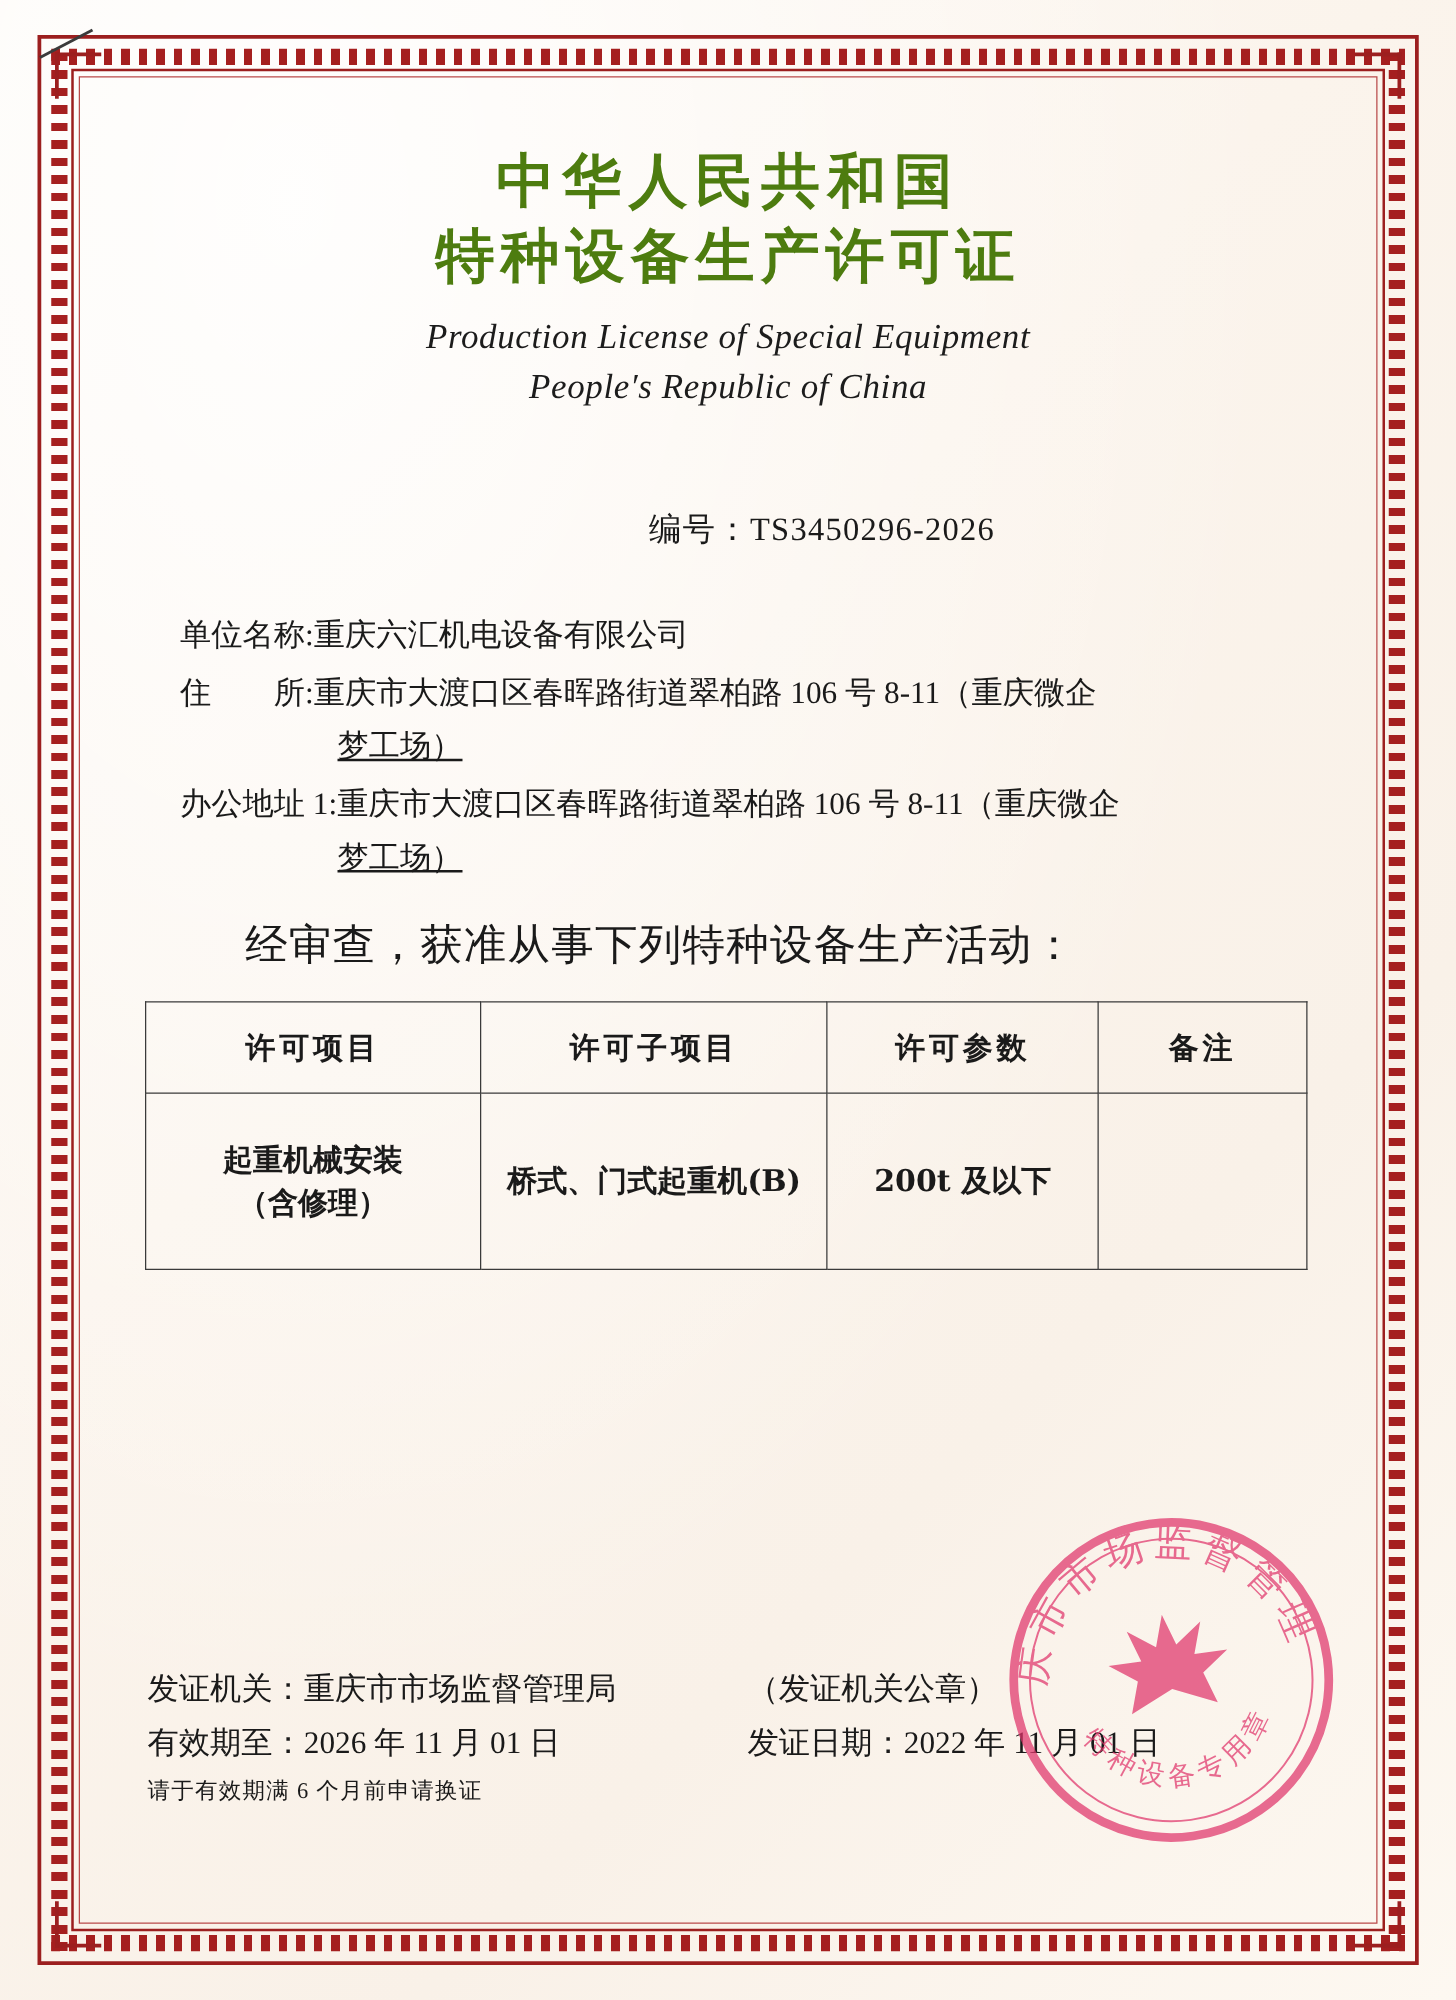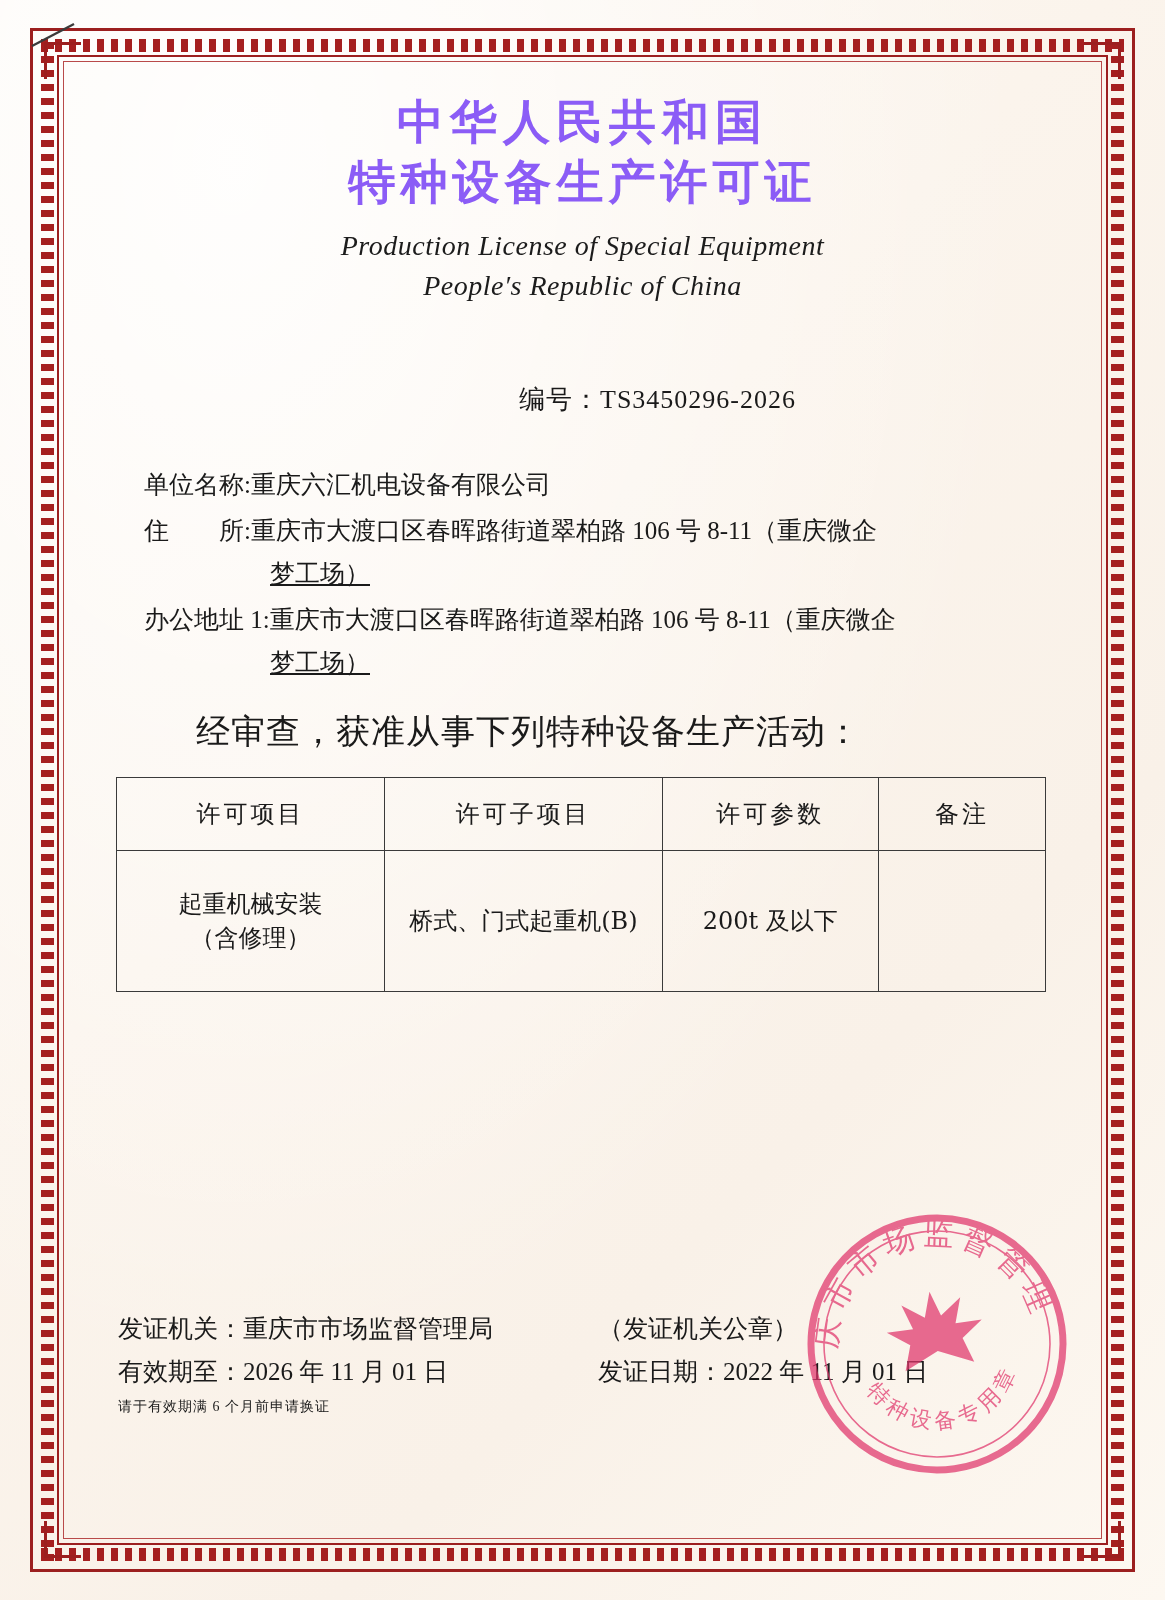--- a/index.html
+++ b/index.html
@@ -88,13 +88,13 @@
 
   .title-cn {
     text-align: center;
-    color: #8b5cf6;
+    color: #4d7c0f;
     font-family: "DejaVu Serif", "Liberation Serif", serif;
     font-weight: bold;
     font-size: 47px;
     letter-spacing: 6px;
     line-height: 1.28;
-    margin-top: 16px;
+    margin-top: 40px;
   }
   .title-cn .line2 {
     letter-spacing: 5px;

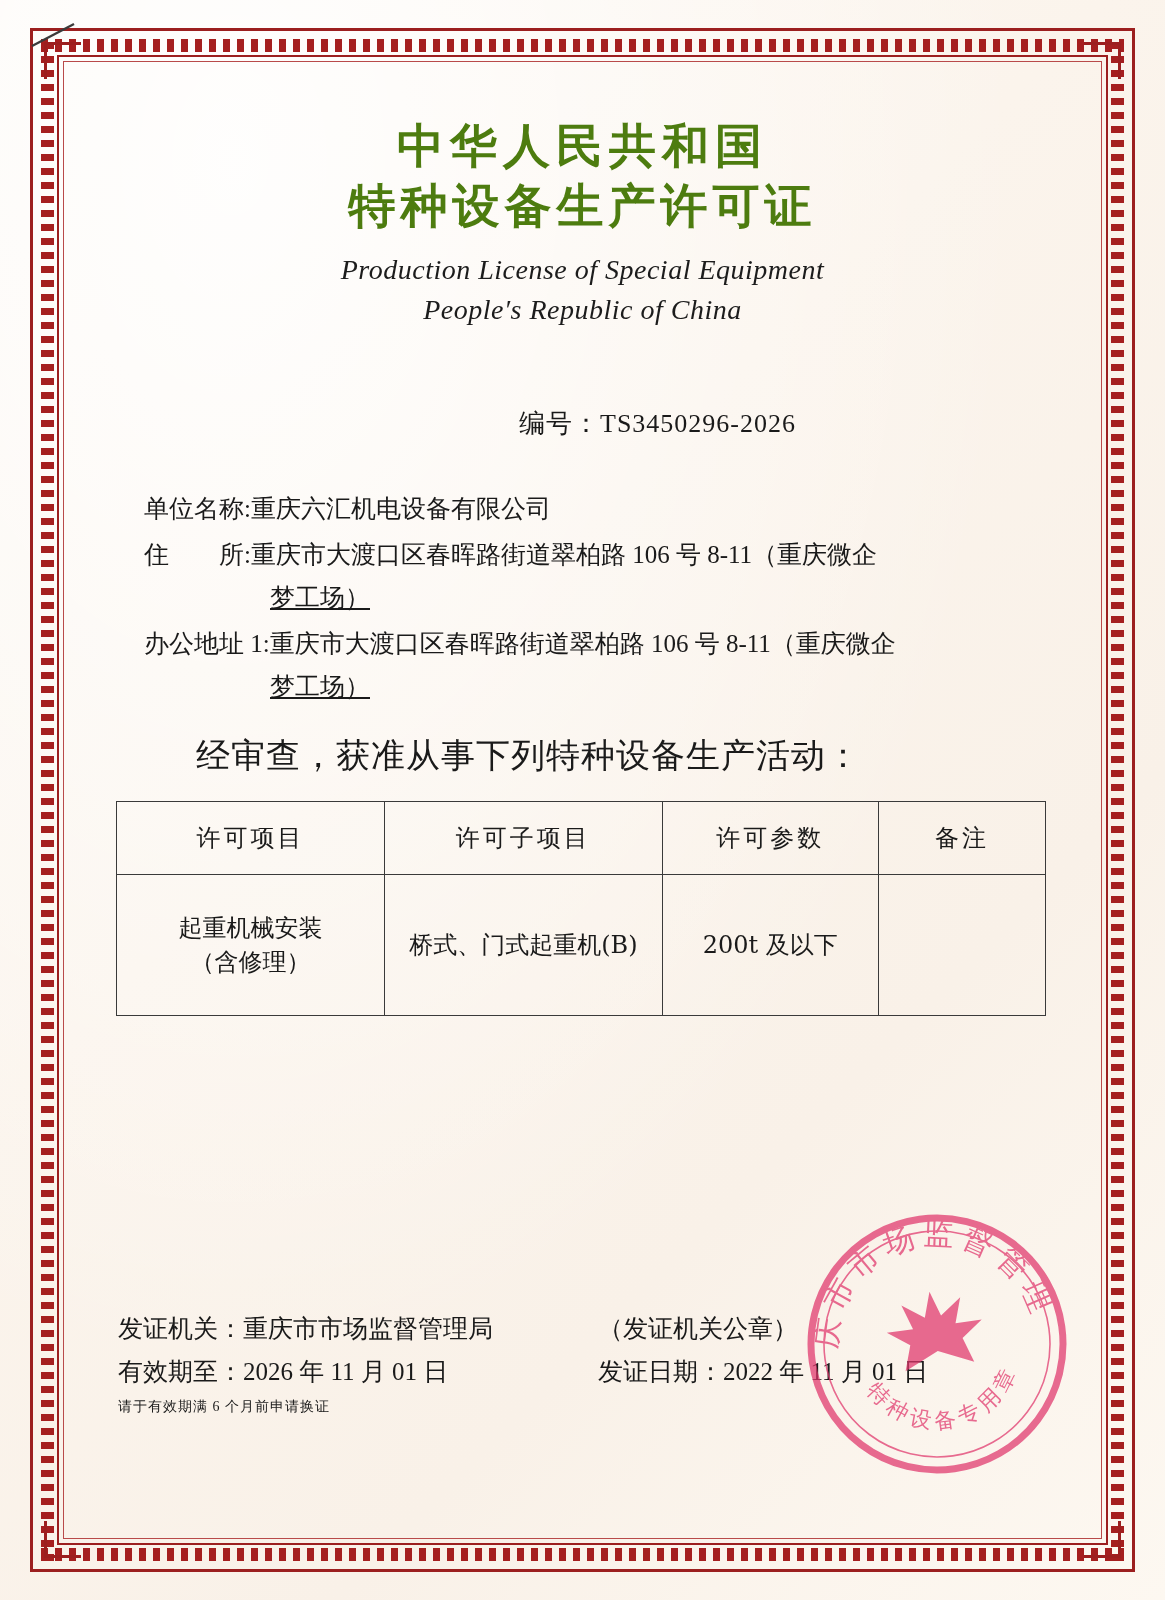--- a/index.html
+++ b/index.html
@@ -164,7 +164,7 @@
     border: 1.6px solid #3a3a3a;
     text-align: center;
     font-size: 24px;
-    font-weight: normal;
+    font-weight: bold;
     padding: 10px 4px;
     font-family: "DejaVu Serif", "Liberation Serif", serif;
   }

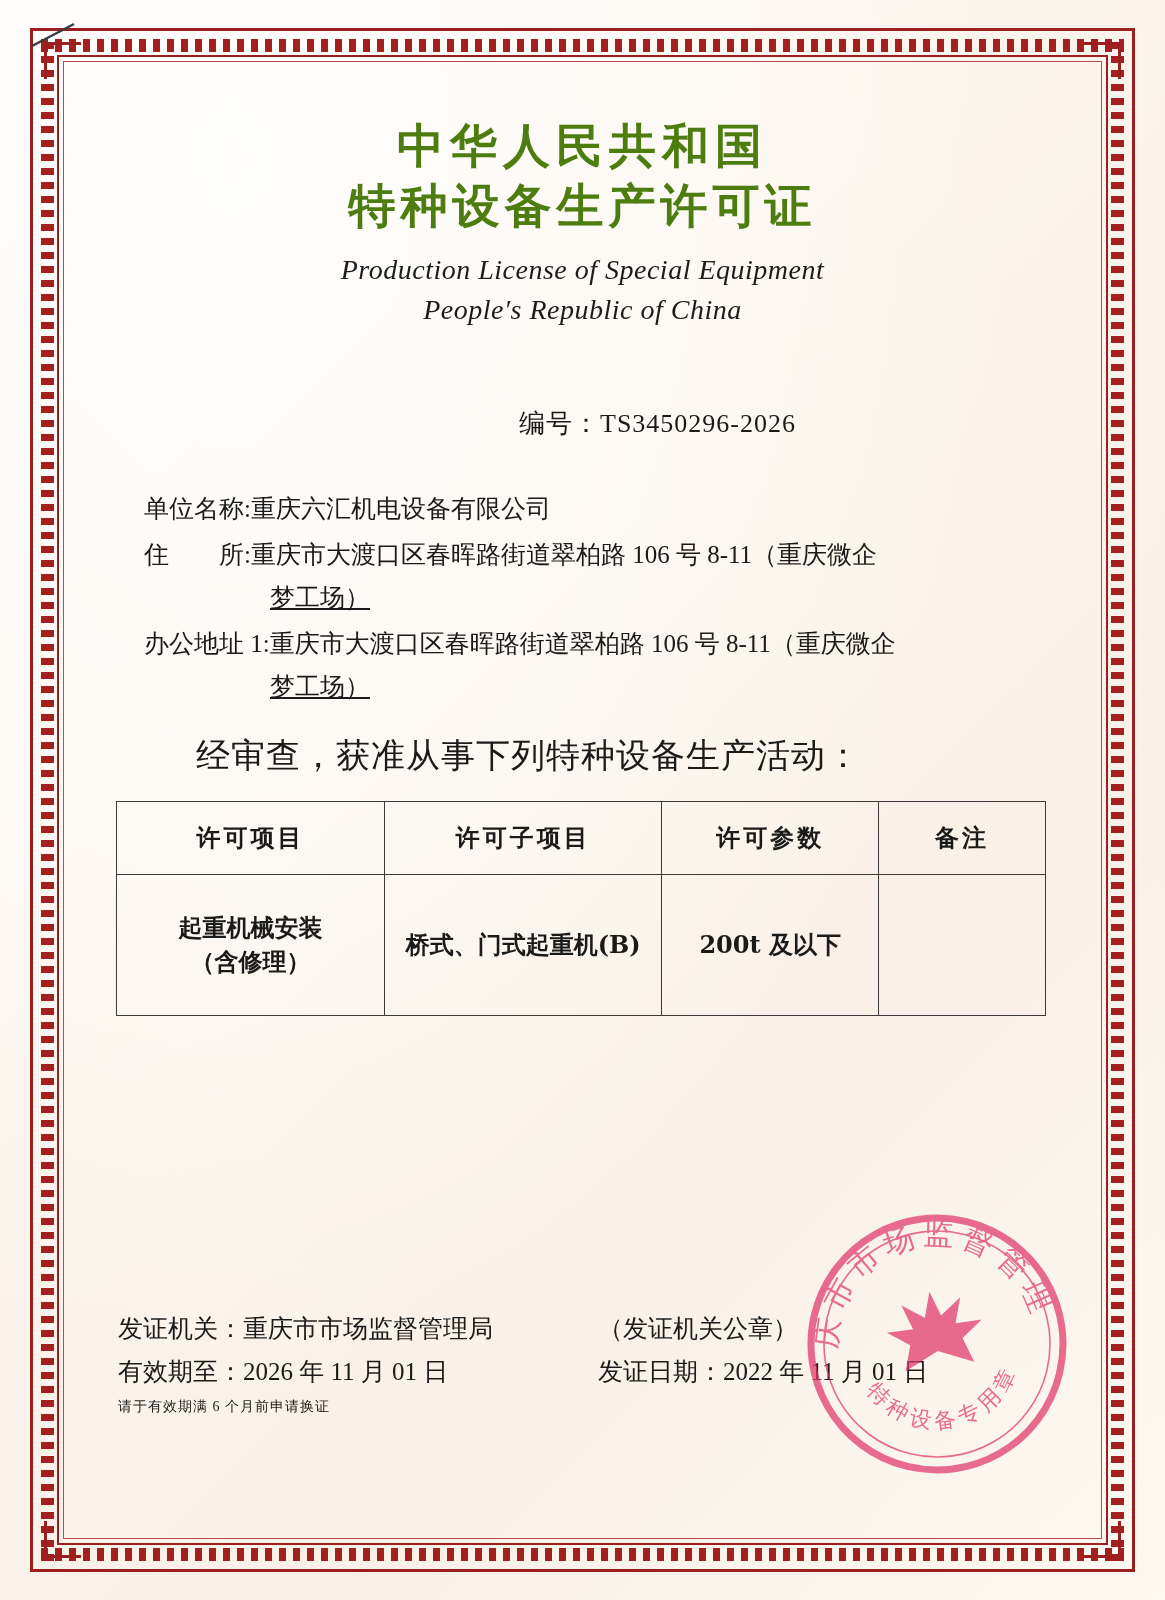--- a/index.html
+++ b/index.html
@@ -186,7 +186,7 @@
     position: absolute;
     left: 40px;
     right: 0;
-    bottom: 108px;
+    bottom: 80px;
     font-size: 25px;
   }
   .footer-row {

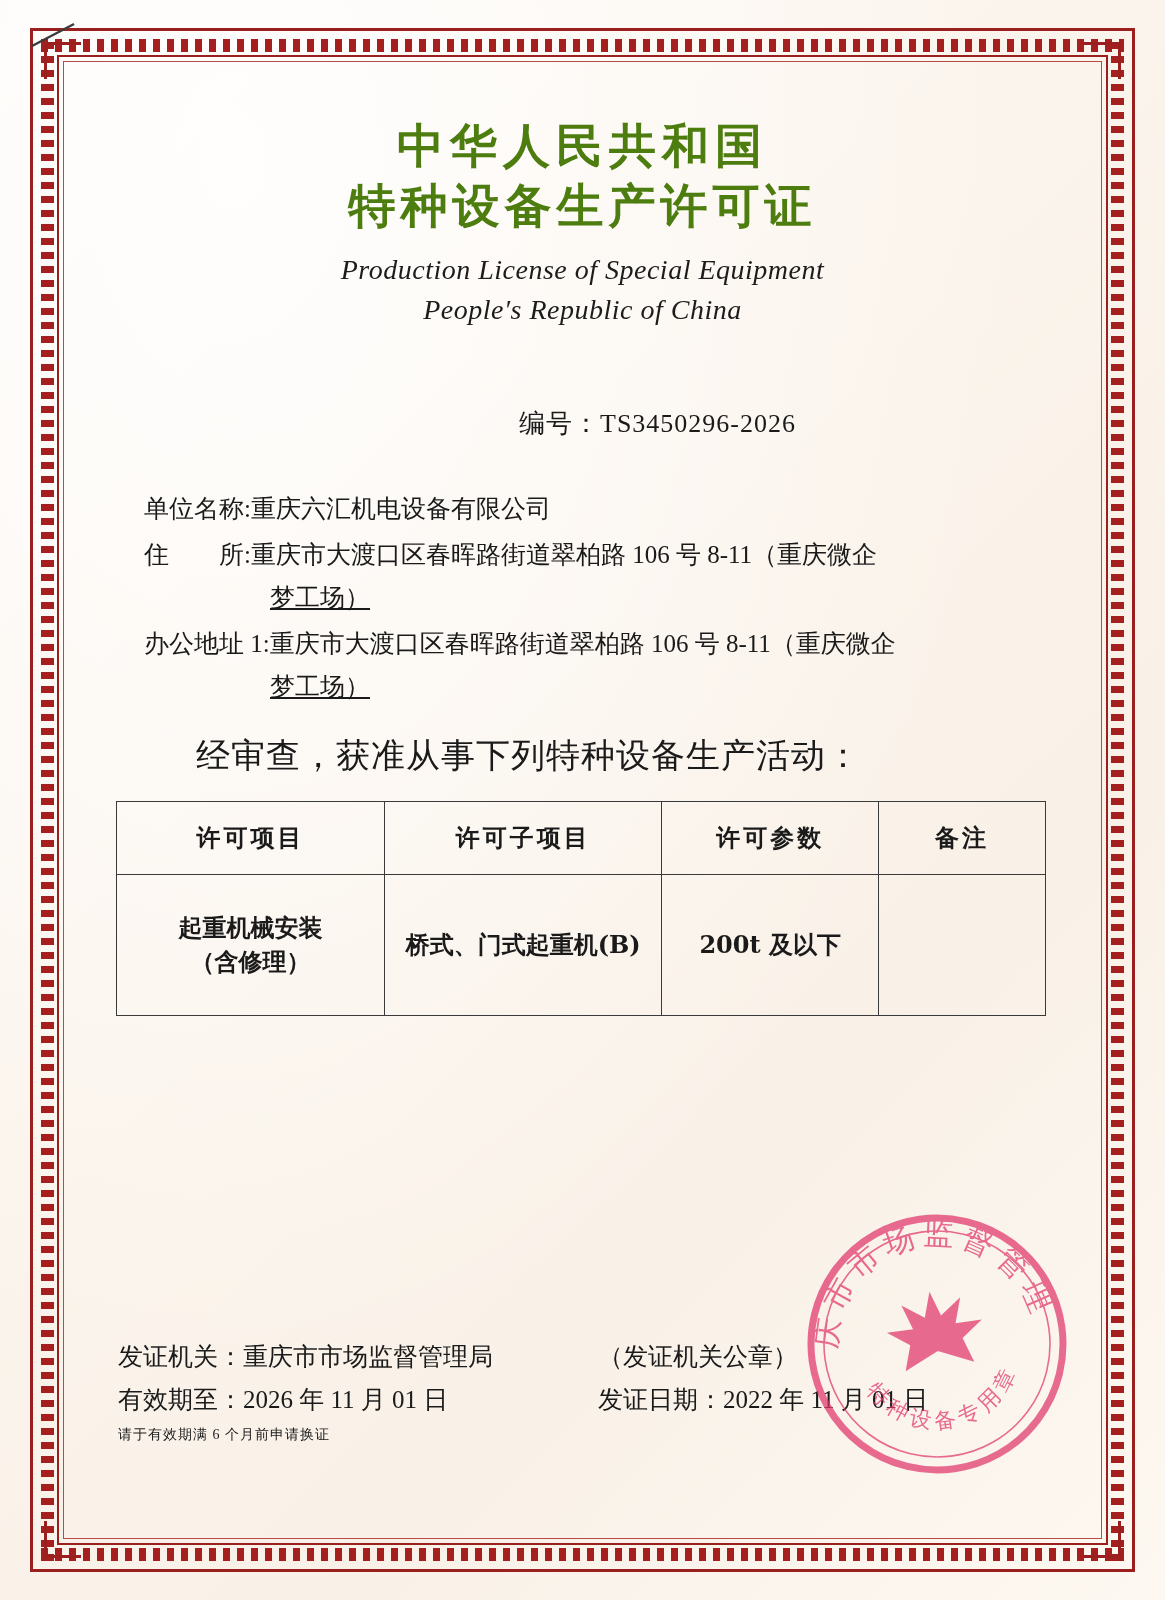--- a/index.html
+++ b/index.html
@@ -197,7 +197,7 @@
   .footer-left { width: 480px; }
   .footer-right { flex: 1; }
   .footer-note {
-    font-size: 14px;
+    font-size: 18px;
     margin-top: 4px;
     letter-spacing: 1px;
   }

